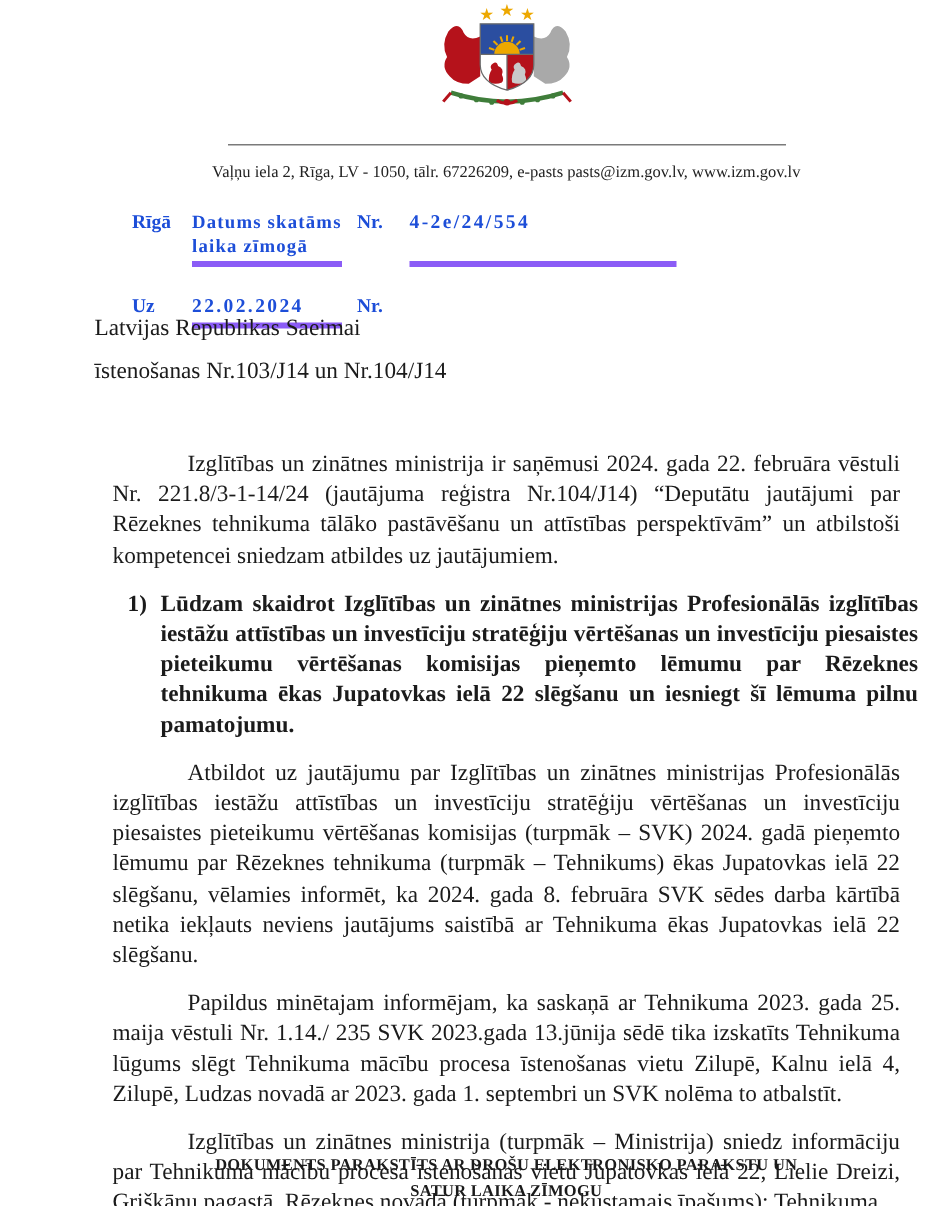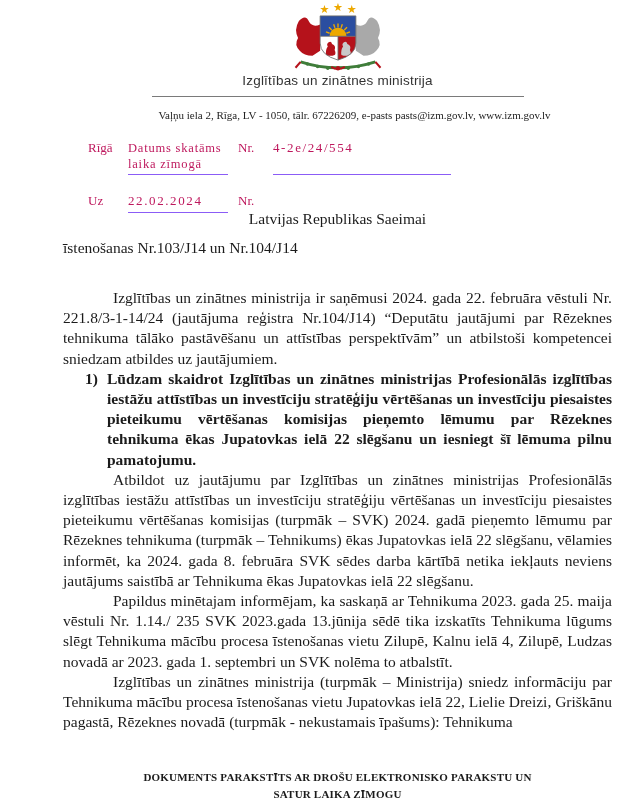--- a/index.html
+++ b/index.html
@@ -107,7 +107,6 @@
       </svg>
     </div>
 
-    <div class="ministry-name">Izglītības un zinātnes ministrija</div>
     <div class="sep-line"></div>
     <div class="address-line">Vaļņu iela 2, Rīga, LV - 1050, tālr. 67226209, e-pasts pasts@izm.gov.lv, www.izm.gov.lv</div>
 

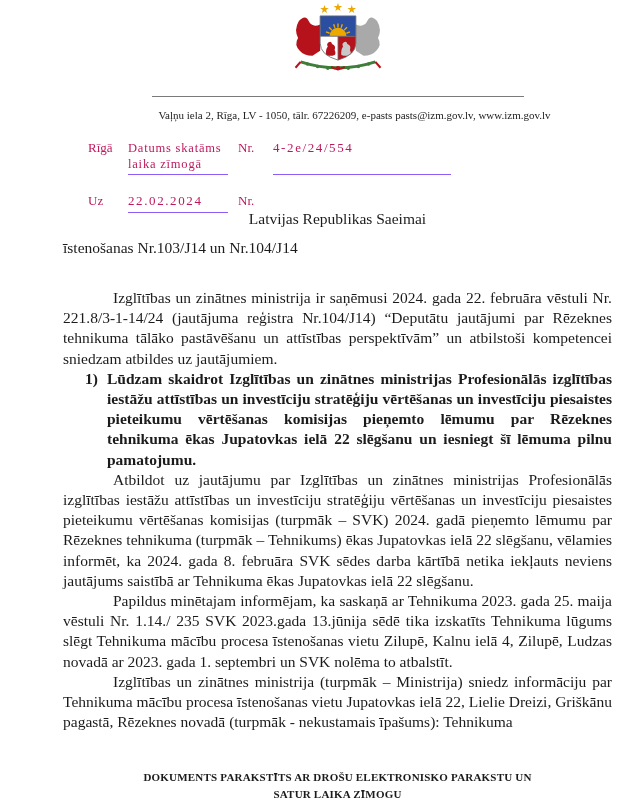--- a/index.html
+++ b/index.html
@@ -19,7 +19,7 @@
   }
   .sep-line{position:absolute;top:96px;left:50%;transform:translateX(-50%);
     width:372px;height:1px;background:#7a7a7a;}
-  .address-line{position:absolute;top:109px;left:17px;width:100%;text-align:center;
+  .address-line{position:absolute;top:109px;left:0;width:100%;text-align:center;
     font-size:11px;color:#222;}
 
   

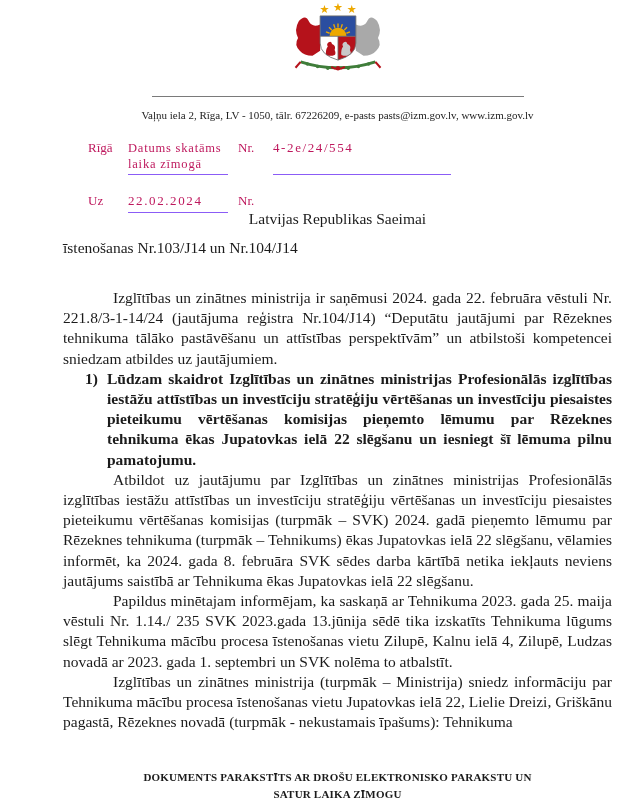--- a/index.html
+++ b/index.html
@@ -26,7 +26,7 @@
   .ref-block{
     position:absolute;top:140px;left:25px;
     display:grid;grid-template-columns:40px 100px 10px 35px 178px;
-    font-size:13px;line-height:16px;color:#be185d;
+    font-size:13px;line-height:16px;color:#1d4ed8;font-weight:bold;
   }
   .ref-cell{padding:0;}
   .ref-note{letter-spacing:.8px;font-size:12.5px;}

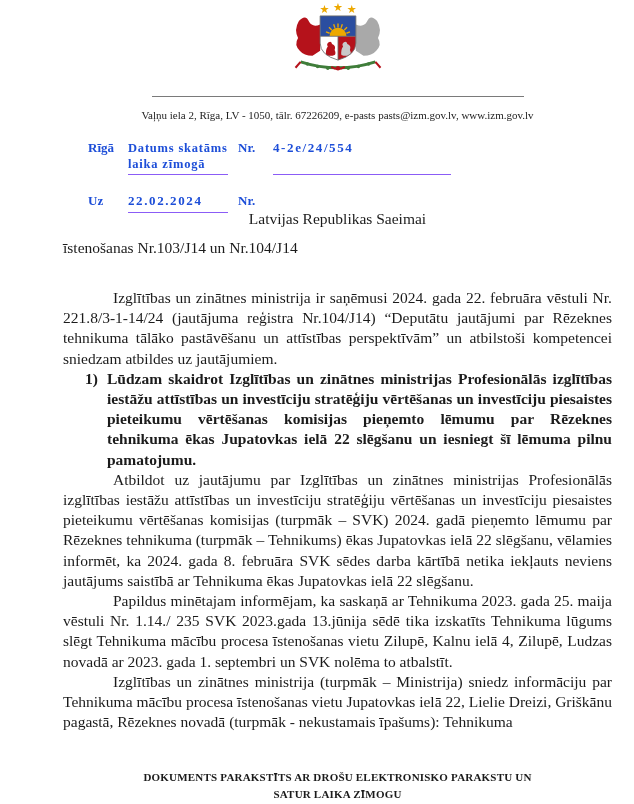--- a/index.html
+++ b/index.html
@@ -31,7 +31,7 @@
   .ref-cell{padding:0;}
   .ref-note{letter-spacing:.8px;font-size:12.5px;}
   .ref-val{letter-spacing:1.6px;}
-  .u-line{border-bottom:1px solid #8b5cf6;}
+  .u-line{border-bottom:4px solid #8b5cf6;}
   .row1{min-height:34px;}
   .row2{margin-top:18px;min-height:19px;}
 

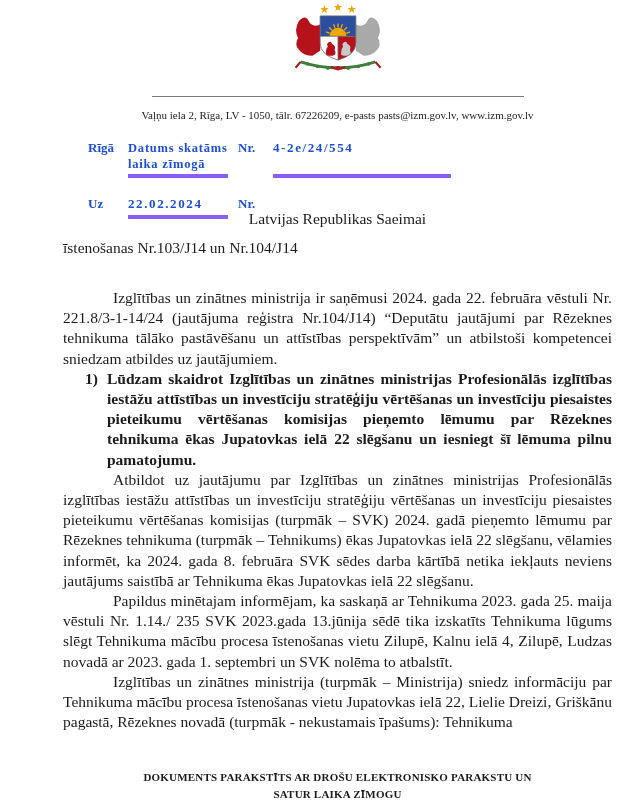--- a/index.html
+++ b/index.html
@@ -36,7 +36,7 @@
   .row2{margin-top:18px;min-height:19px;}
 
   
-  .recipient{position:absolute;top:210px;left:0;width:100%;text-align:center;
+  .recipient{position:absolute;top:210px;left:0;width:100%;text-align:left;
     font-size:15.5px;}
   .subject{position:absolute;top:238px;left:0;width:100%;
     font-size:15.5px;line-height:20.5px;}

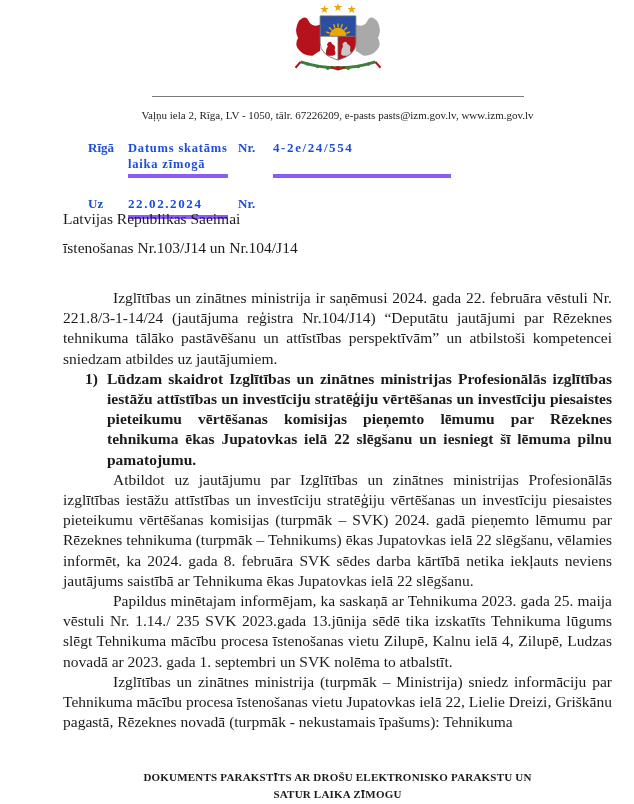--- a/index.html
+++ b/index.html
@@ -44,7 +44,7 @@
   
   .body-text{position:absolute;top:288px;left:0;width:549px;
     font-size:15.5px;line-height:20.2px;text-align:justify;}
-  .para{text-indent:50px;margin:0;}
+  .para{text-indent:50px;margin:12px;}
   .list-item{position:relative;padding-left:44px;font-weight:bold;margin:0;}
   .list-marker{position:absolute;left:22px;top:0;}
 

